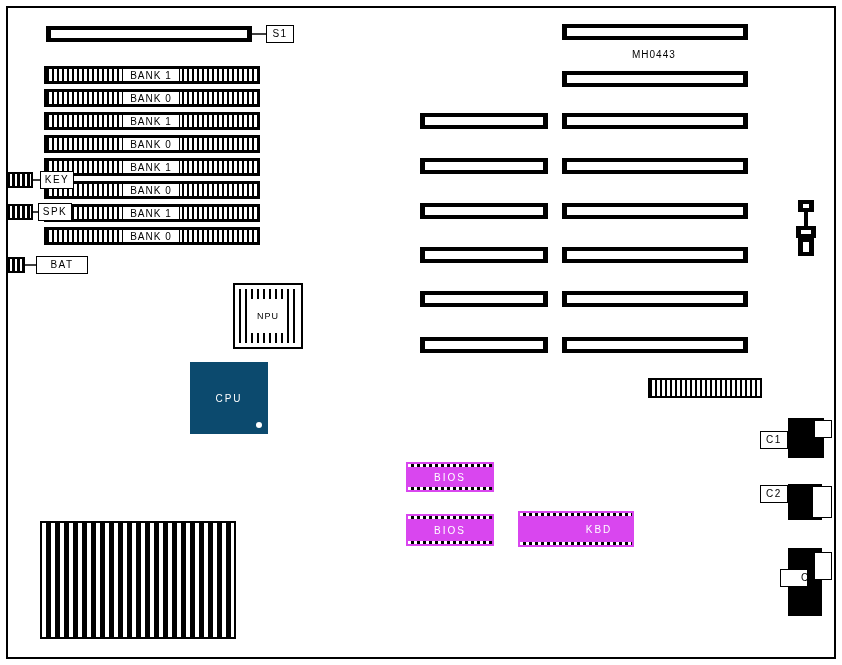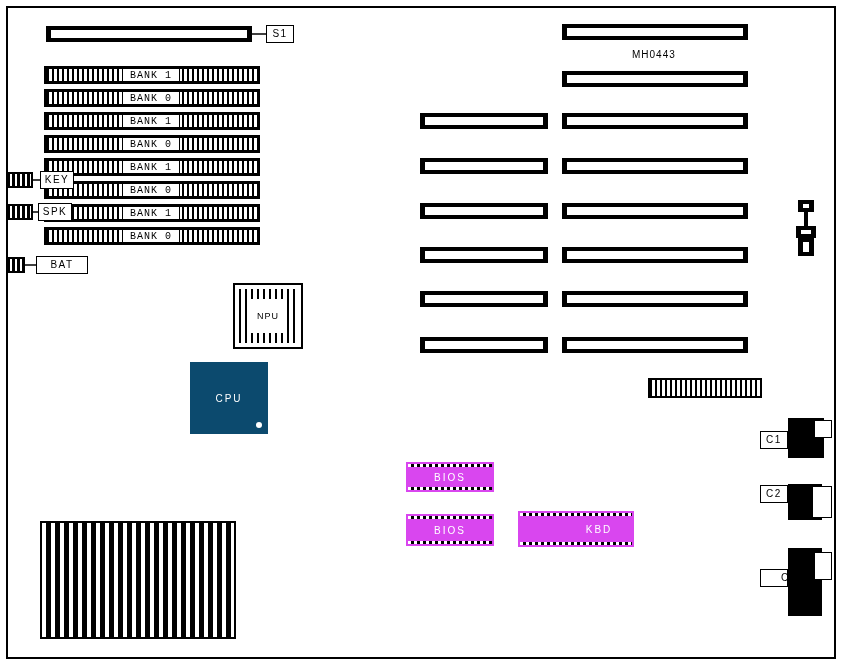--- a/index.html
+++ b/index.html
@@ -12,7 +12,7 @@
   .simm .teeth{position:absolute;left:3px;right:3px;top:3px;bottom:3px;background:#fff;
     background-image:repeating-linear-gradient(to right,#000 0 2px,#fff 2px 5px);}
   .banklabel{position:absolute;background:#fff;border:1px solid #000;box-sizing:border-box;
-    font-size:10px;letter-spacing:1px;text-align:center;line-height:13px;color:#000;font-family:Liberation Mono, monospace;}
+    font-size:10px;letter-spacing:1px;text-align:center;line-height:13px;color:#000;font-family:Liberation Sans, sans-serif;}
   .tag{position:absolute;border:1px solid #000;background:#fff;box-sizing:border-box;
     font-size:10px;letter-spacing:1.5px;text-align:center;color:#000;}
   .conn{position:absolute;background:#000;box-sizing:border-box;}

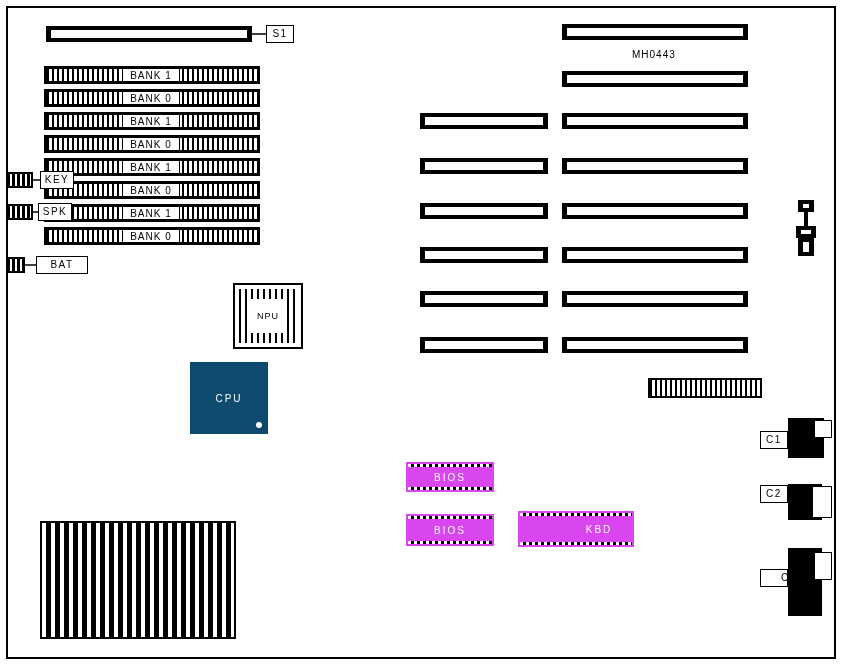--- a/index.html
+++ b/index.html
@@ -228,7 +228,7 @@
 
   <div class="port" style="left:788px;top:548px;width:34px;height:68px;"></div>
   <div class="portwin" style="left:814px;top:552px;width:18px;height:28px;"></div>
-  <div class="tag" style="left:760px;top:569px;width:28px;height:18px;line-height:16px;padding-left:20px;">C3</div>
+  <div class="tag" style="left:780px;top:569px;width:28px;height:18px;line-height:16px;padding-left:20px;">C3</div>
 </div>
 
 </body></html>

